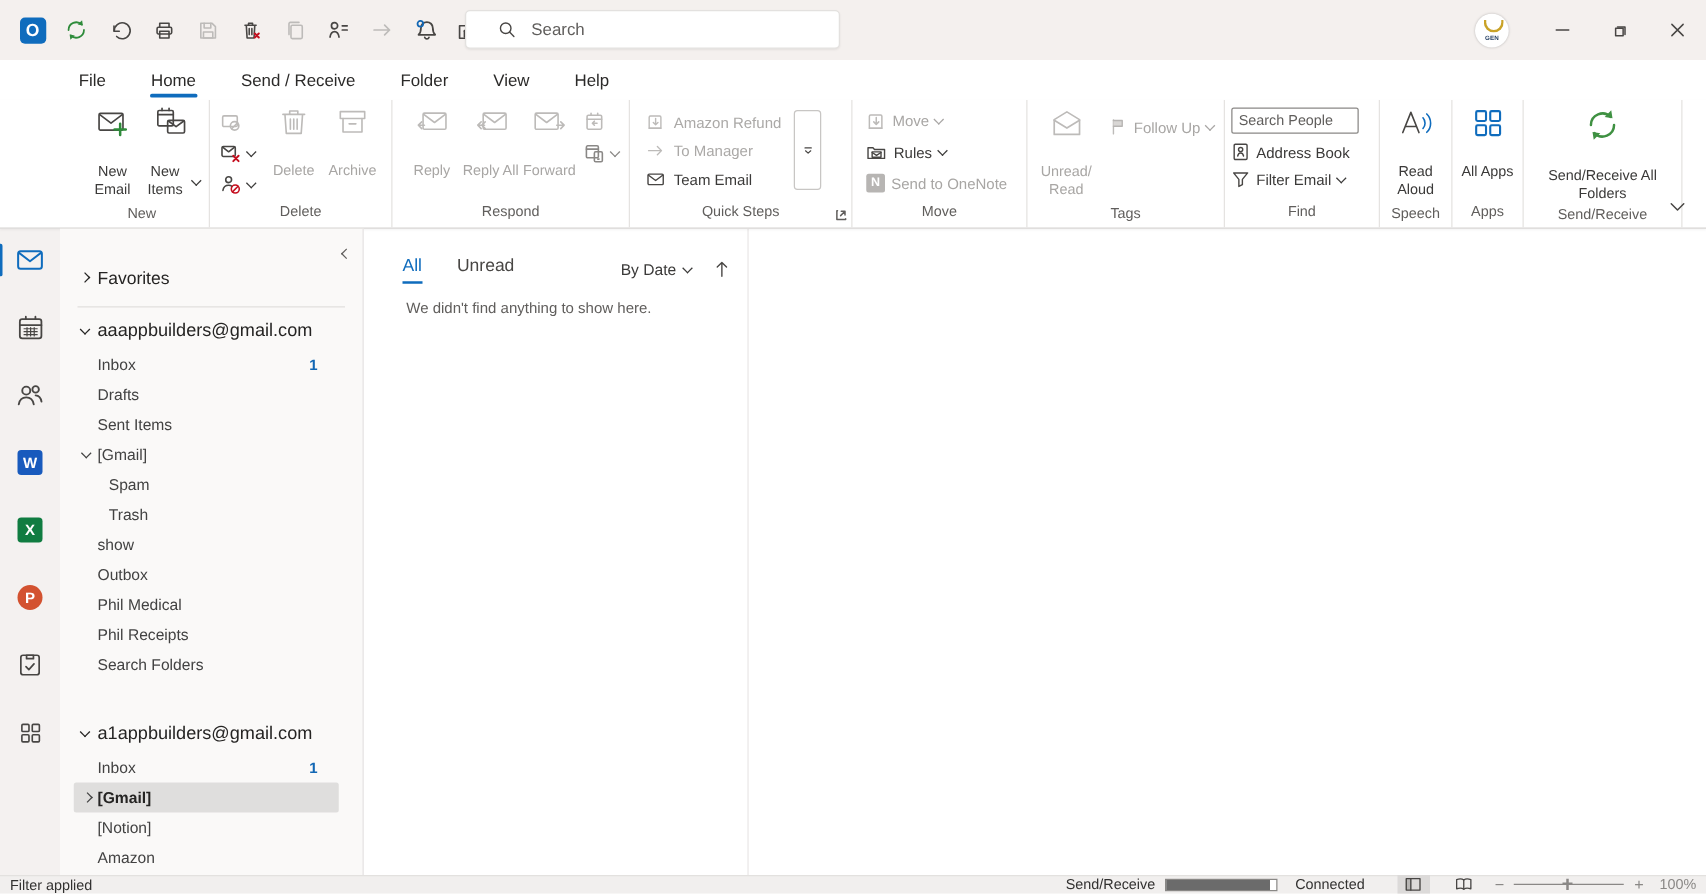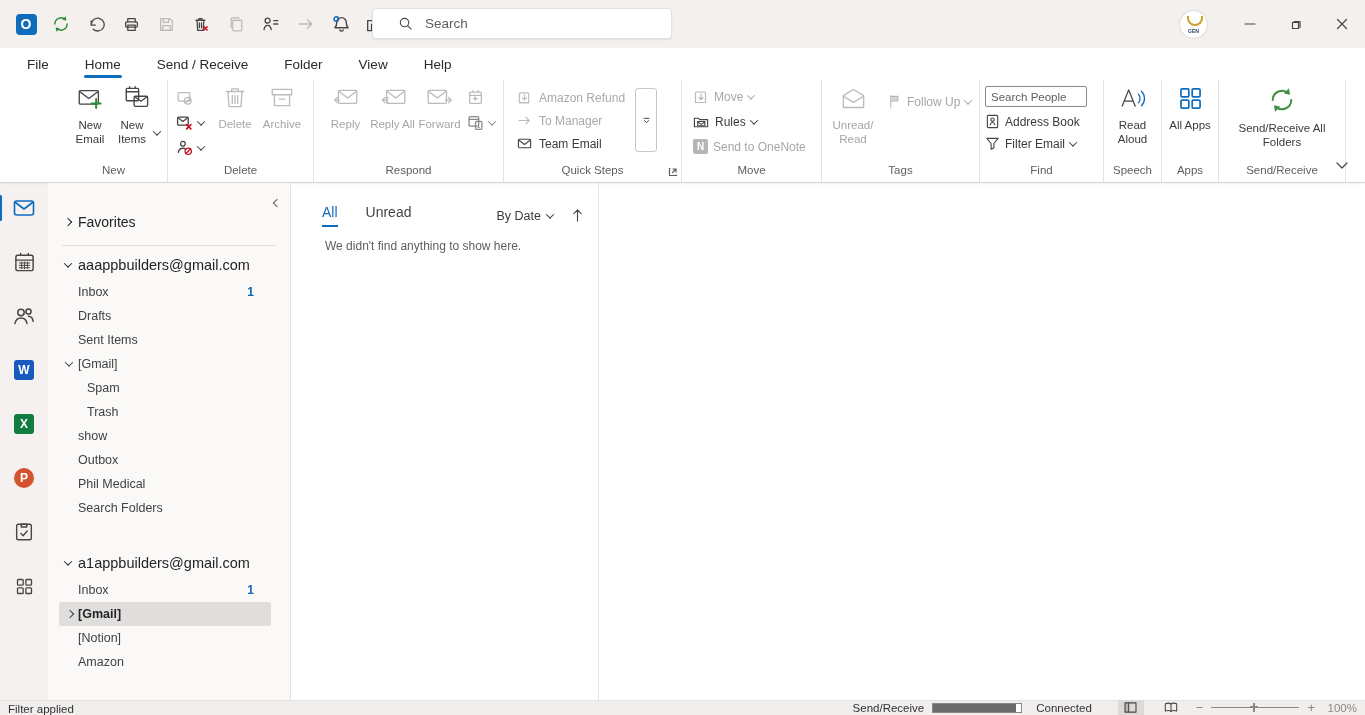--- a/index.html
+++ b/index.html
@@ -26,7 +26,7 @@
   .winbtn{width:46px;height:48px;display:flex;align-items:center;justify-content:center}
 
   
-  .tabrow{height:32px;background:#fff;display:flex;align-items:flex-end;padding-left:26px;gap:34px}
+  .tabrow{height:32px;background:#fff;display:flex;align-items:flex-end;padding-left:62px;gap:34px}
   .rtab{font-size:13.5px;color:#2b2a29;padding:6px 1px 8px;position:relative;cursor:default}
   .rtab.active:after{content:"";position:absolute;left:0;right:0;bottom:2px;height:3px;border-radius:2px;background:#0f6cbd}
 

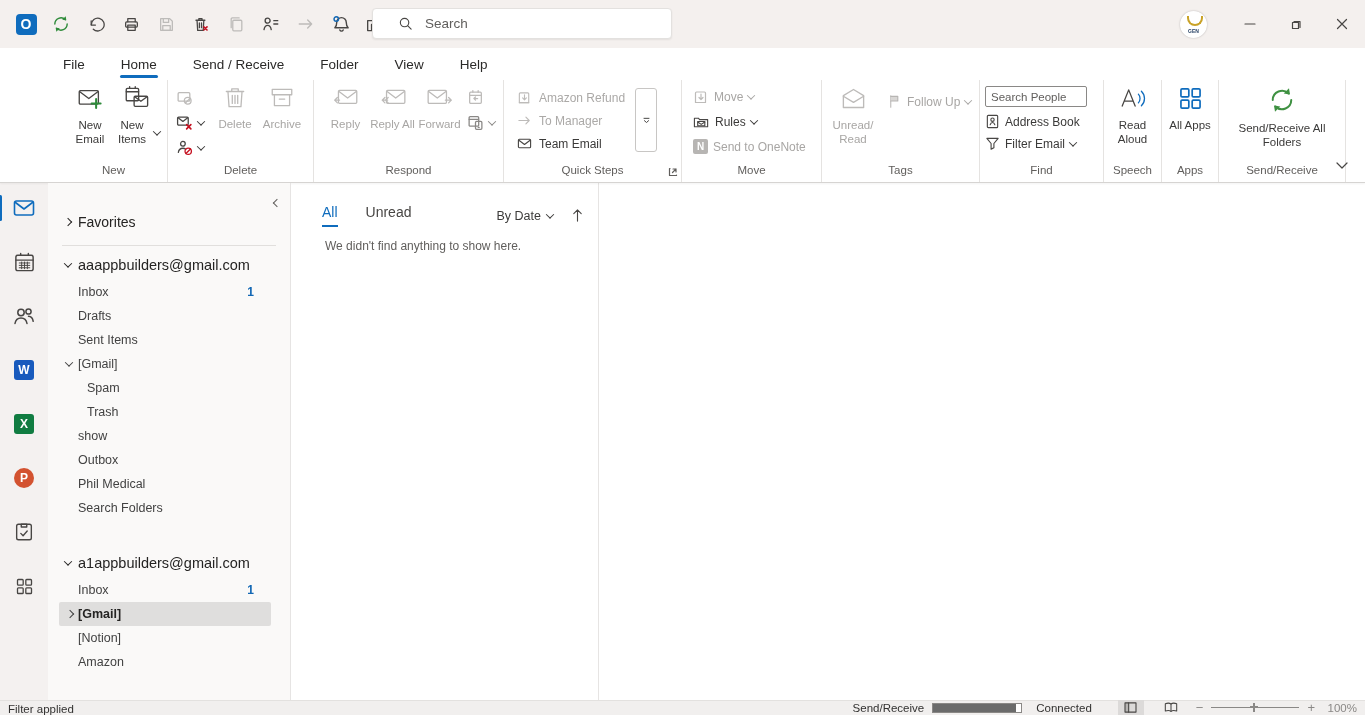--- a/index.html
+++ b/index.html
@@ -35,7 +35,7 @@
   .rgroup{display:flex;flex-direction:column;border-right:1px solid #e5e3e1;padding:0 5px;position:relative;flex:none}
   .rgc{flex:1;display:flex;align-items:flex-start;justify-content:center}
   .rgl{height:24px;display:flex;align-items:center;justify-content:center;font-size:11.5px;color:#605e5c}
-  .lbtn{width:47px;padding:5px 1px 0;display:flex;flex-direction:column;align-items:center;gap:7px;font-size:11.5px;line-height:1.18;text-align:center;color:#3b3a39;border-radius:3px}
+  .lbtn{width:47px;padding:5px 1px 0;display:flex;flex-direction:column;align-items:center;gap:20px;font-size:11.5px;line-height:1.18;text-align:center;color:#3b3a39;border-radius:3px}
   .lbtn.dis{color:#a8a6a4}
   .sstack{display:flex;flex-direction:column;gap:8px;padding-top:9px}
   .srow{display:flex;align-items:center;gap:5px;font-size:12px;color:#3b3a39;white-space:nowrap}

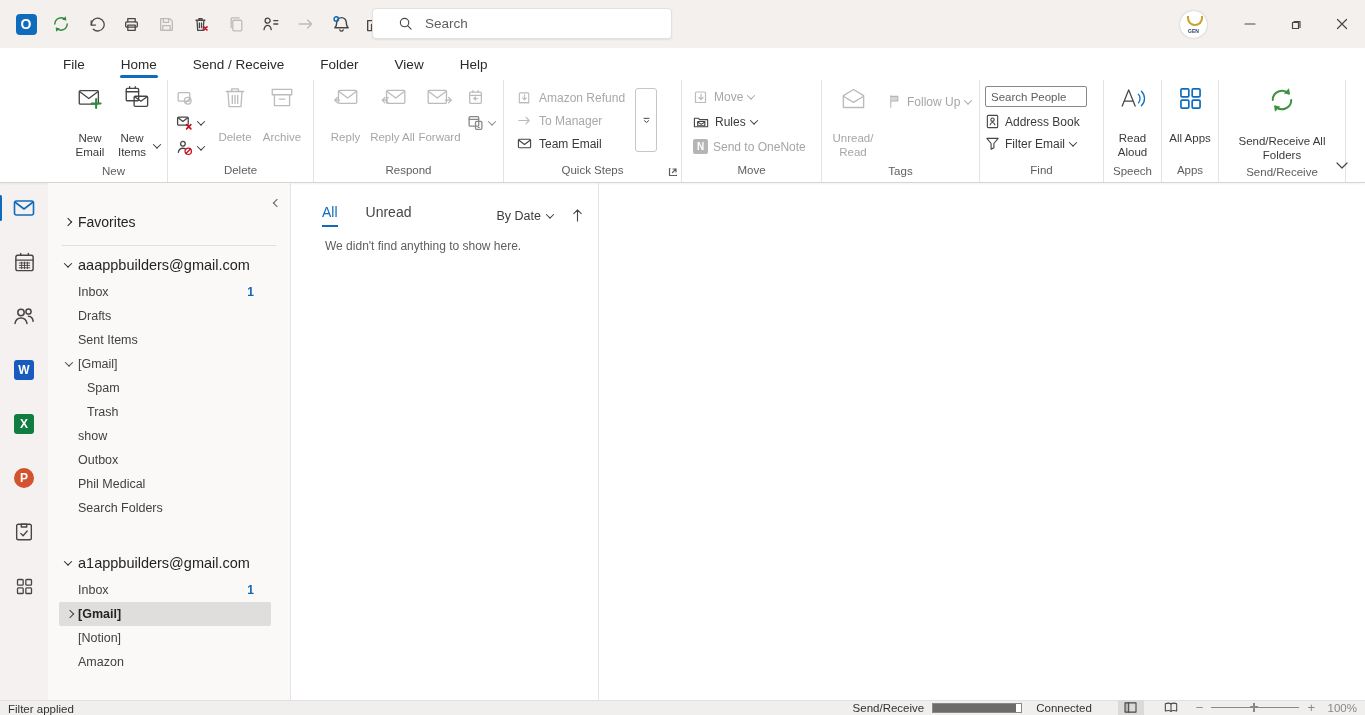--- a/index.html
+++ b/index.html
@@ -597,6 +597,9 @@
         <span>Phil Medical</span>
       </div>
     <div class="frow">
+        <span>Phil Receipts</span>
+      </div>
+    <div class="frow">
         <span>Search Folders</span>
       </div>
 

